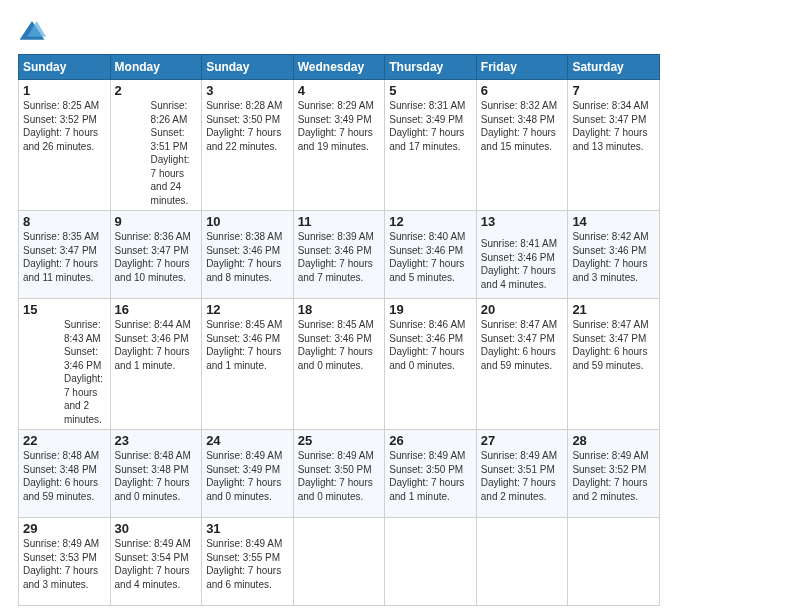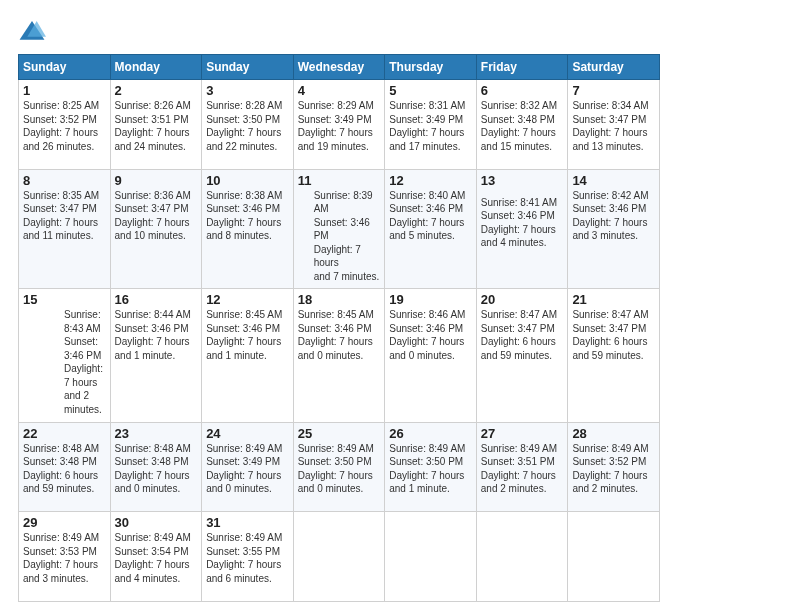--- a/index.html
+++ b/index.html
@@ -147,7 +147,7 @@
           </td>
           <td>
             <span class="day-num">2</span>
-            <div class="cell-text" style="white-space: pre-line;">Sunrise: 8:26 AM
+            <div class="cell-text" style="white-space: pre-line; margin-left: 36px;">Sunrise: 8:26 AM
 Sunset: 3:51 PM
 Daylight: 7 hours
 and 24 minutes.</div>

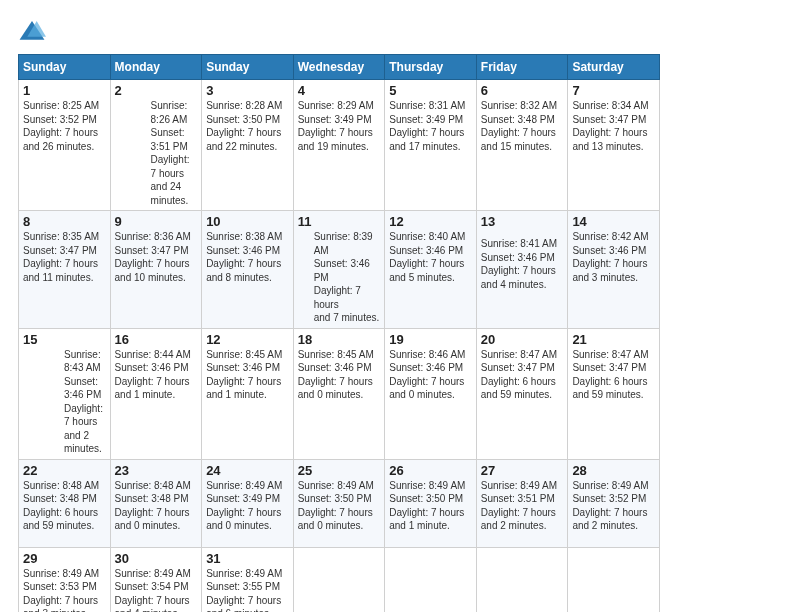--- a/index.html
+++ b/index.html
@@ -212,7 +212,7 @@
           </td>
           <td>
             <span class="day-num">11</span>
-            <div class="cell-text" style="white-space: pre-line; margin-left: 16px;">Sunrise: 8:39 AM
+            <div class="cell-text" style="white-space: pre-line;">Sunrise: 8:39 AM
 Sunset: 3:46 PM
 Daylight: 7 hours
 and 7 minutes.</div>

